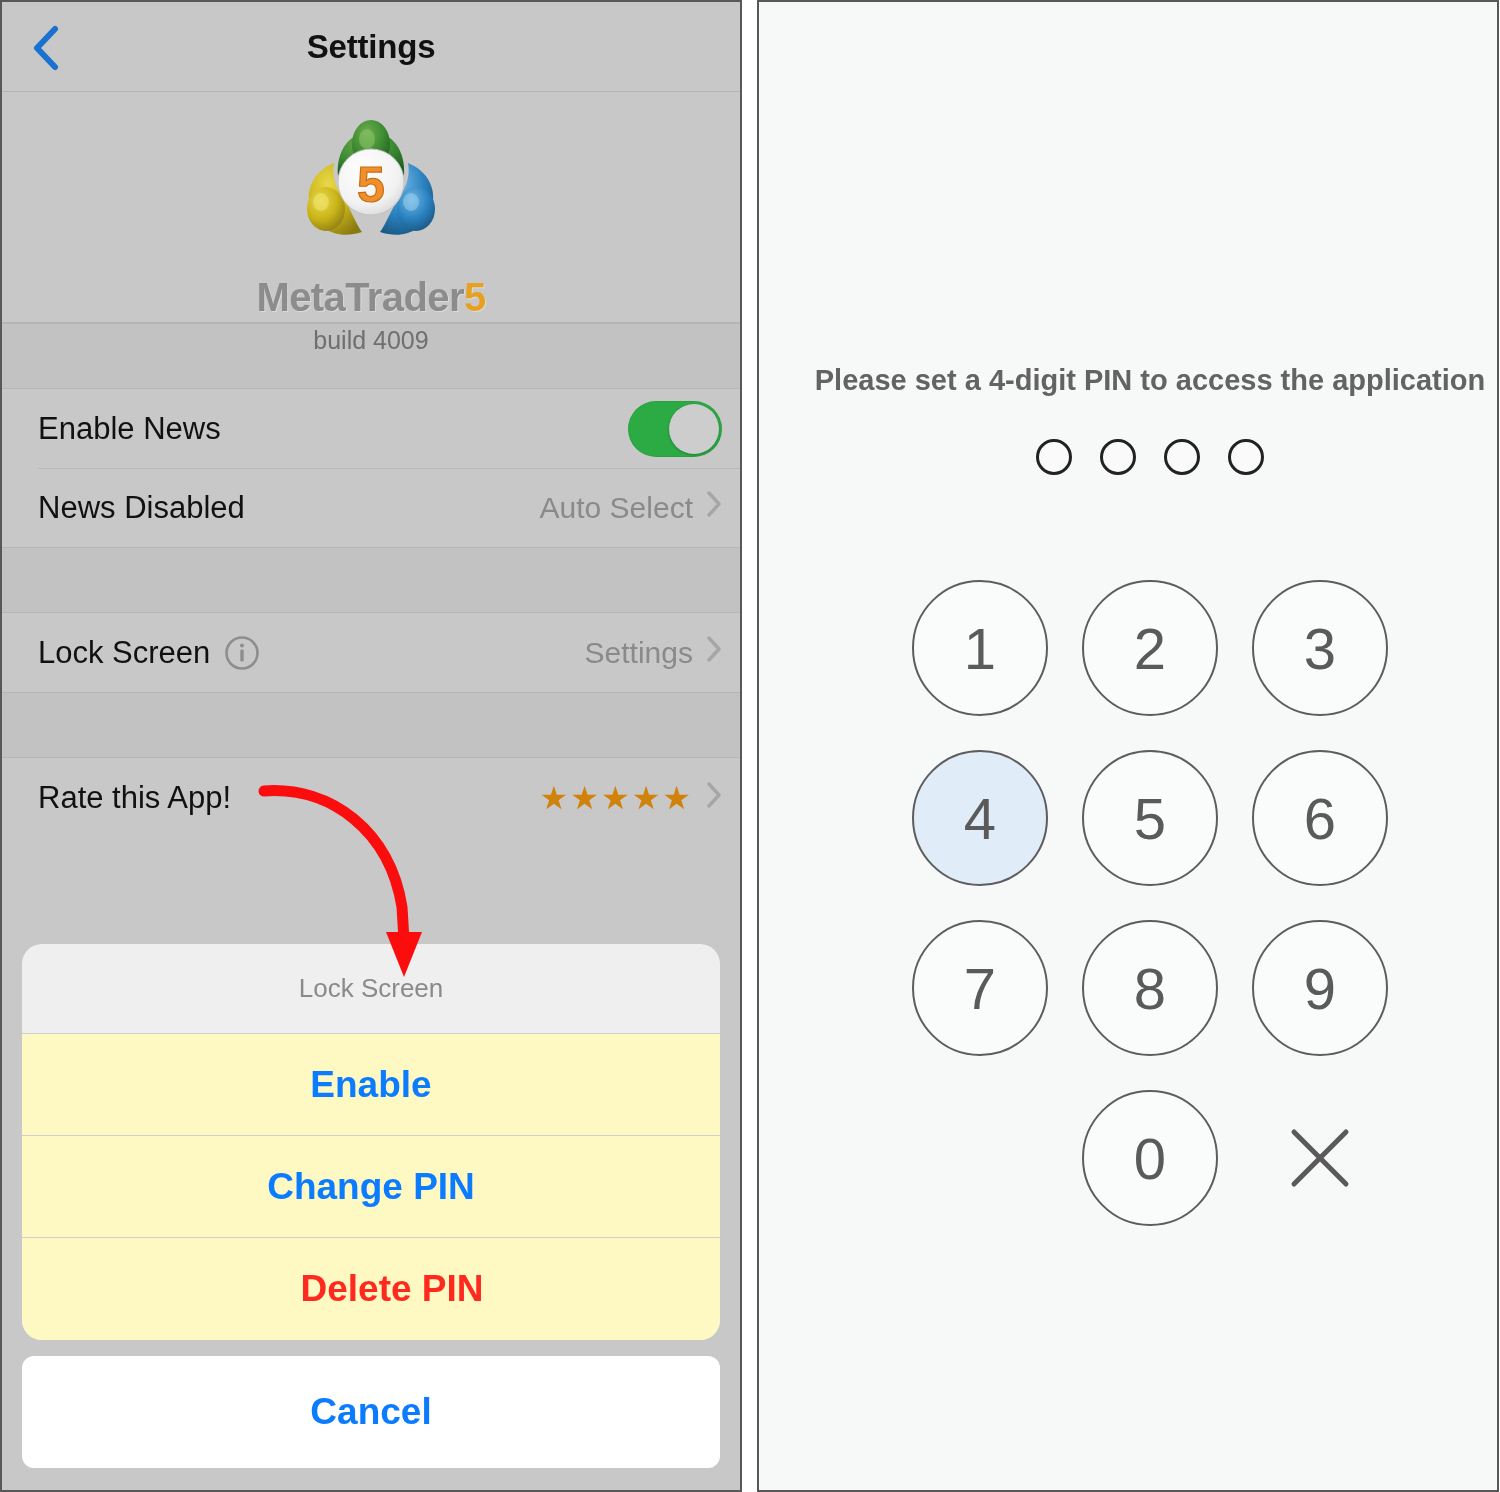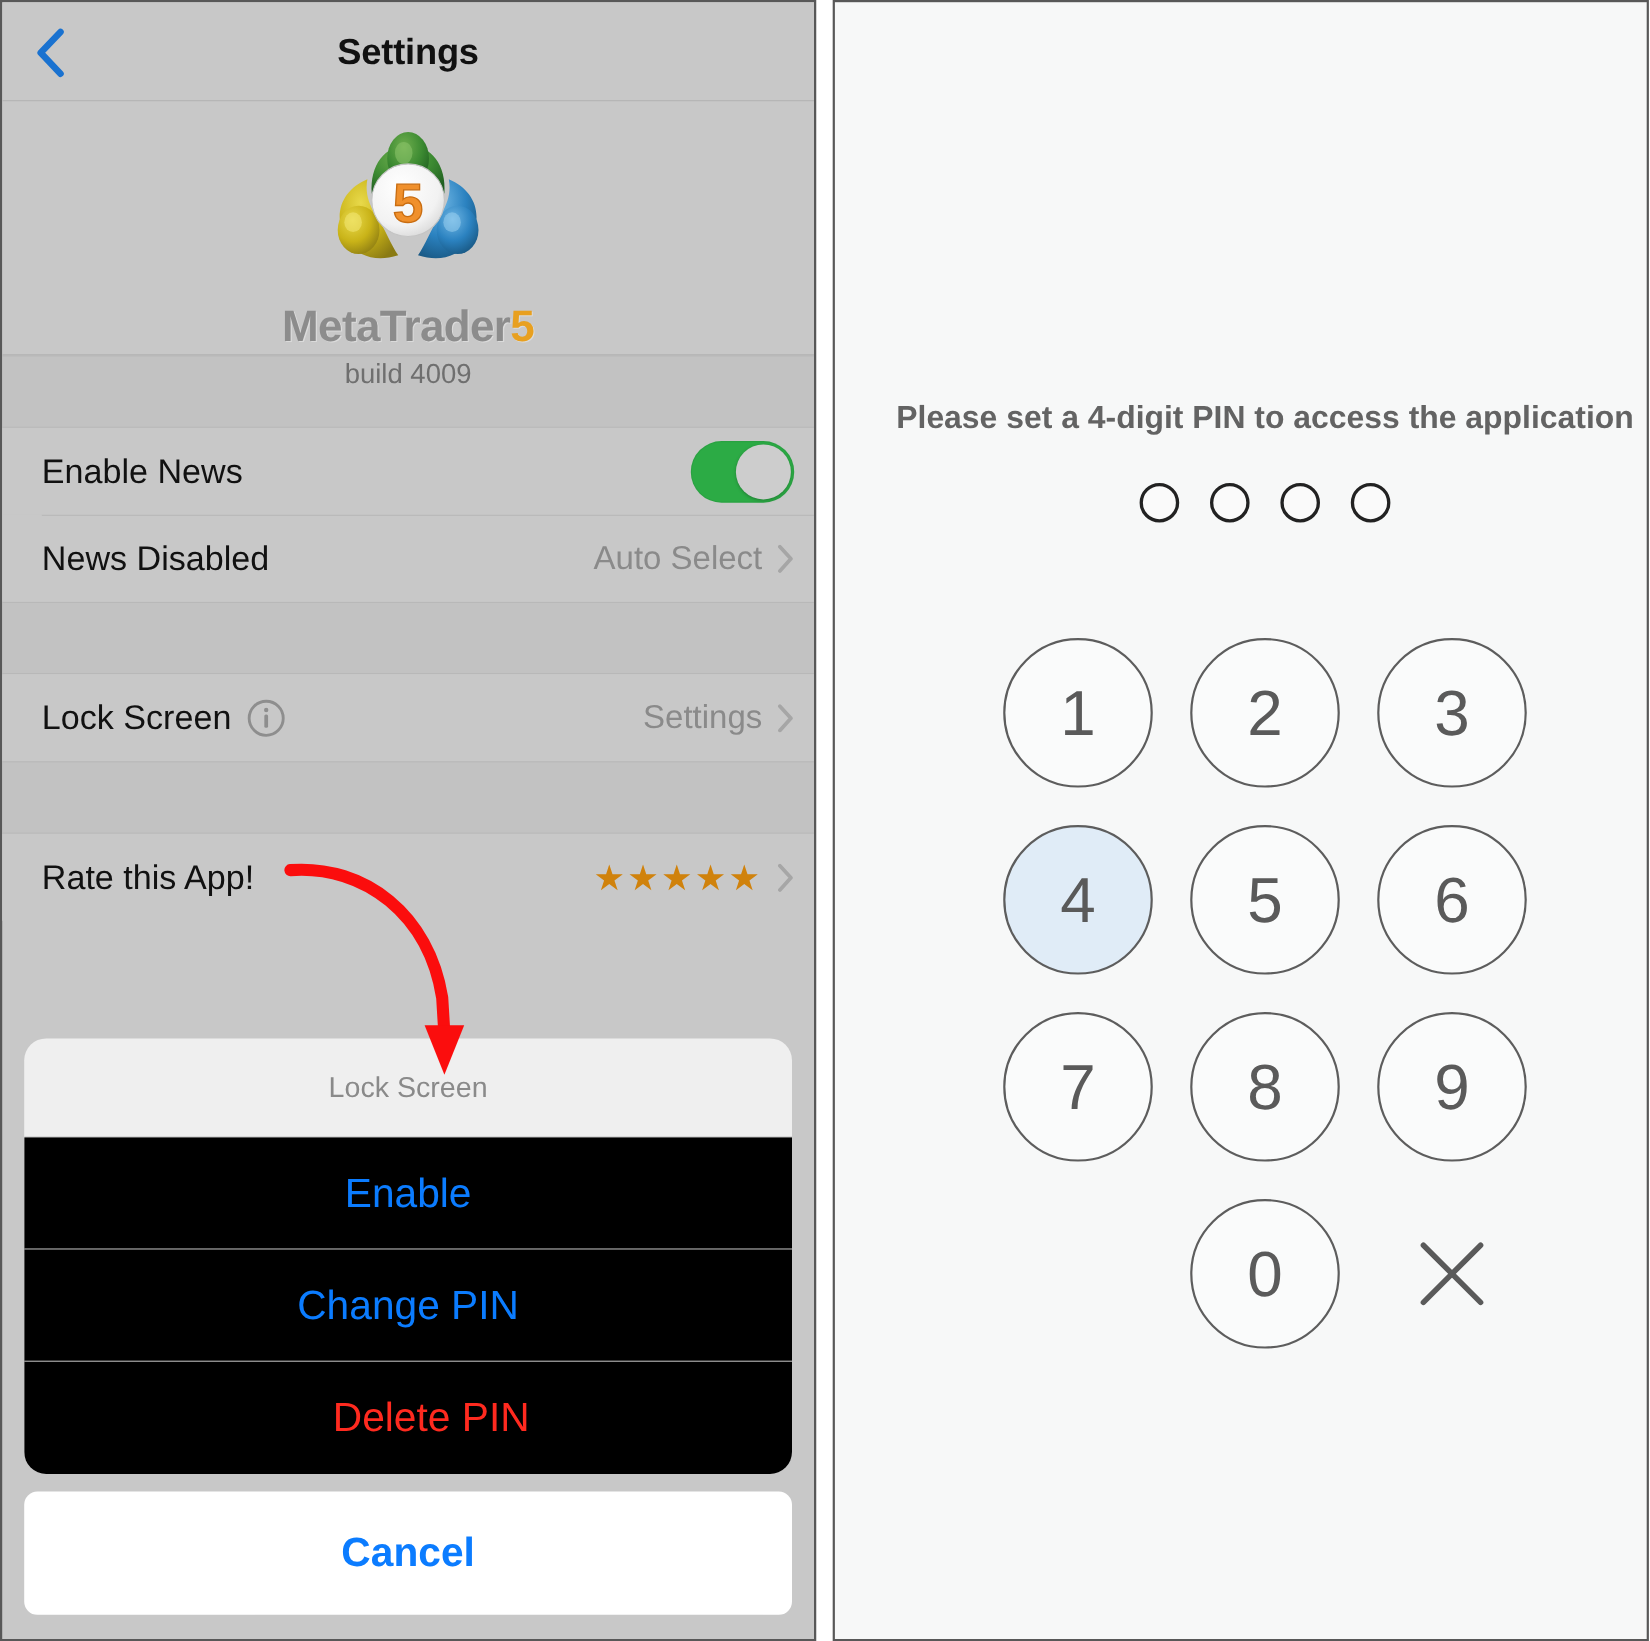--- a/index.html
+++ b/index.html
@@ -113,7 +113,6 @@
   .row-right {
     margin-left: auto;
     display: flex;
-    align-items: center;
     gap: 14px;
   }
   .row-value {

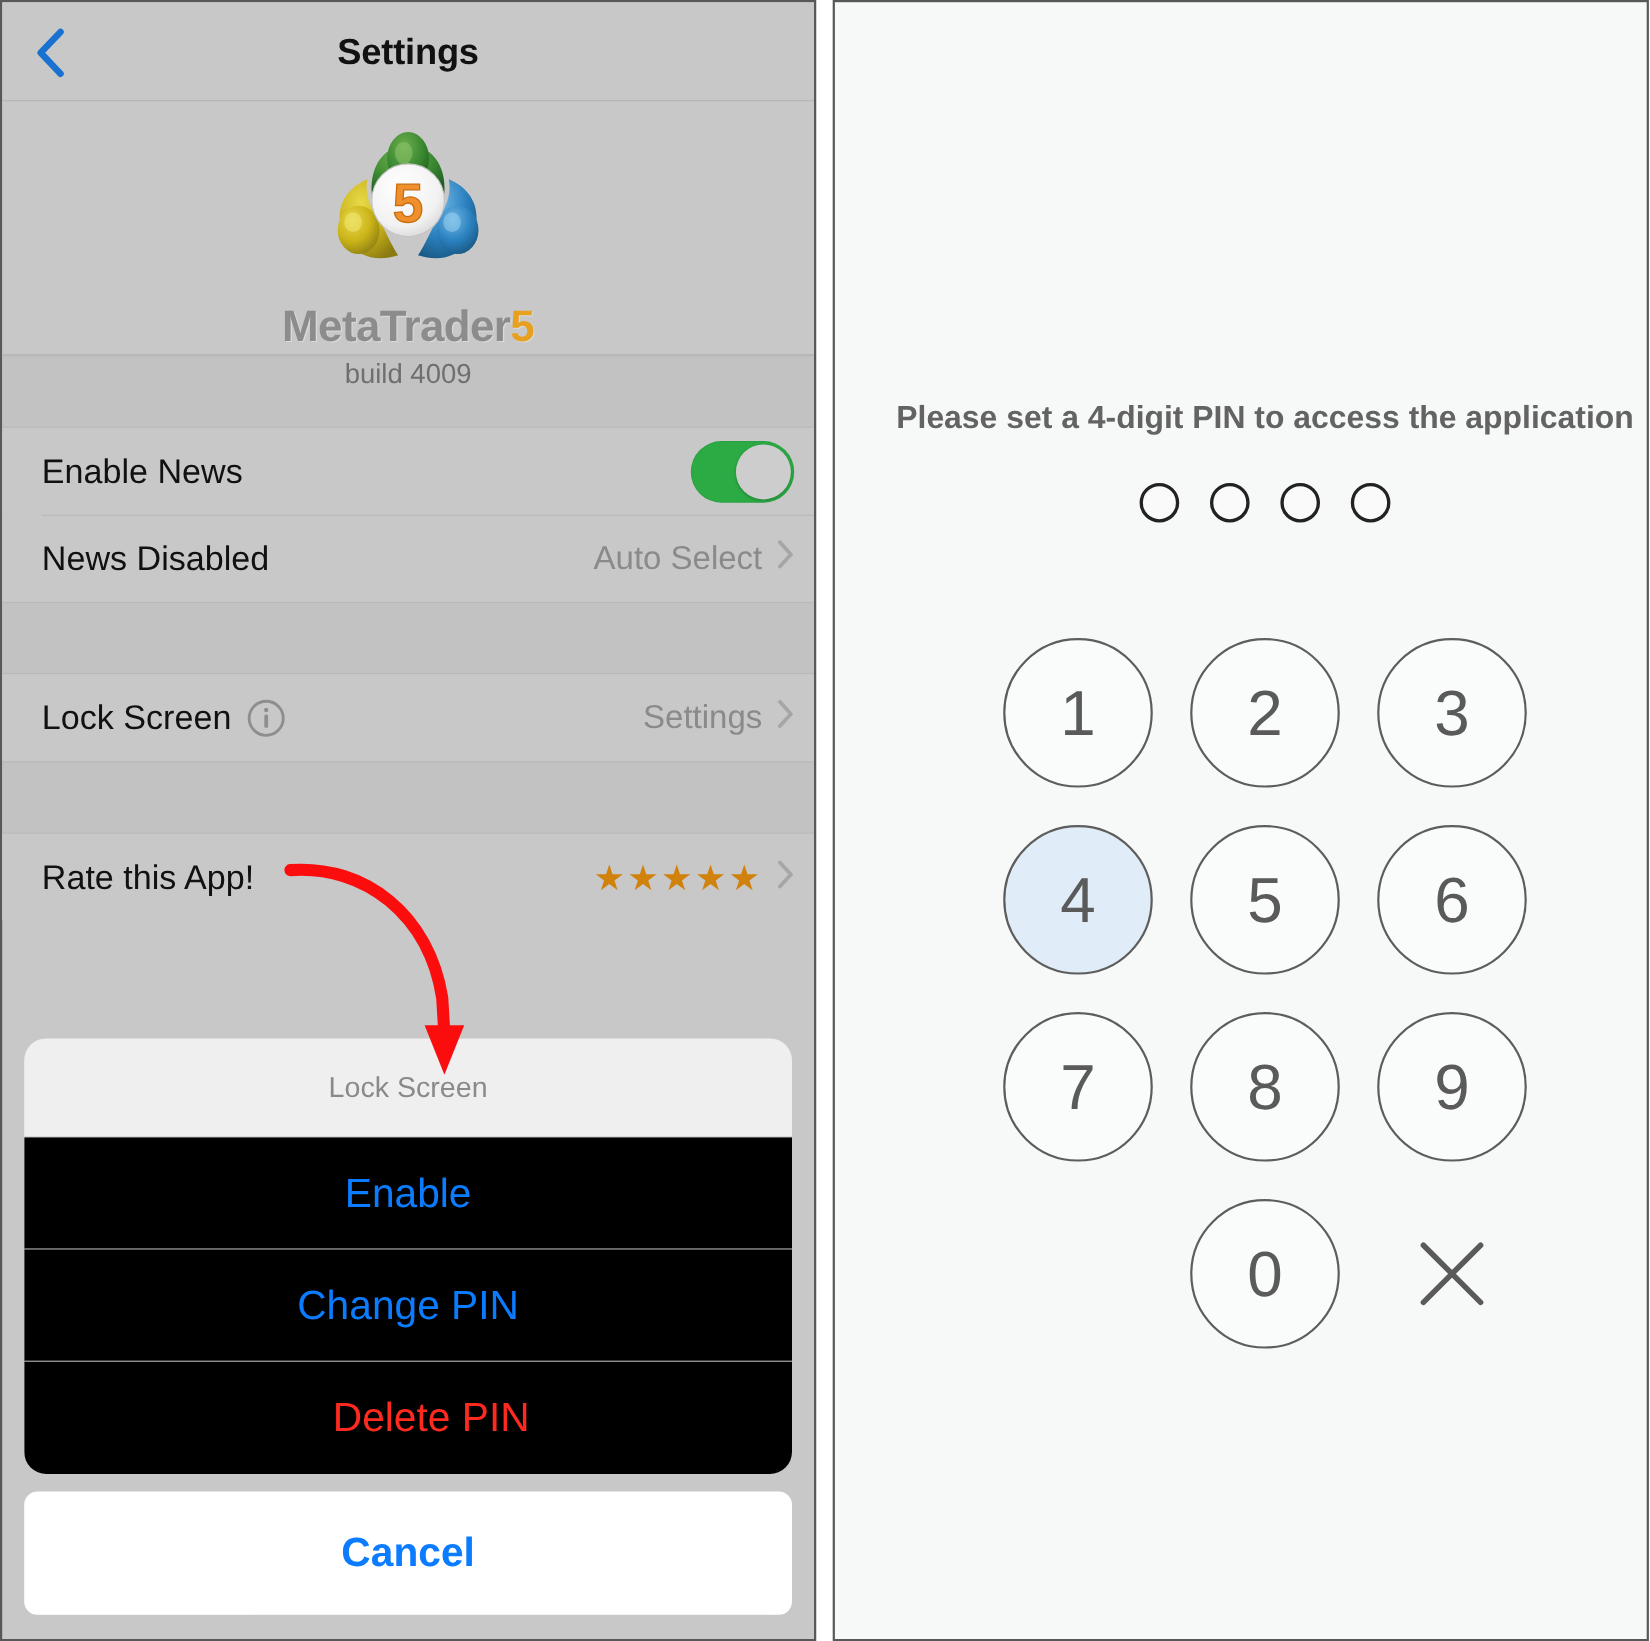--- a/index.html
+++ b/index.html
@@ -189,7 +189,8 @@
     font-size: 37px;
     color: #0b7cff;
     border-bottom: 1px solid #cfcfcf;
-    background: #000000;
+    background: #fef9c3;
+    font-weight: bold;
   }
   .sheet-item:last-child { border-bottom: none; padding-left: 42px; }
   .sheet-item.destructive { color: #ff2a1f; }

